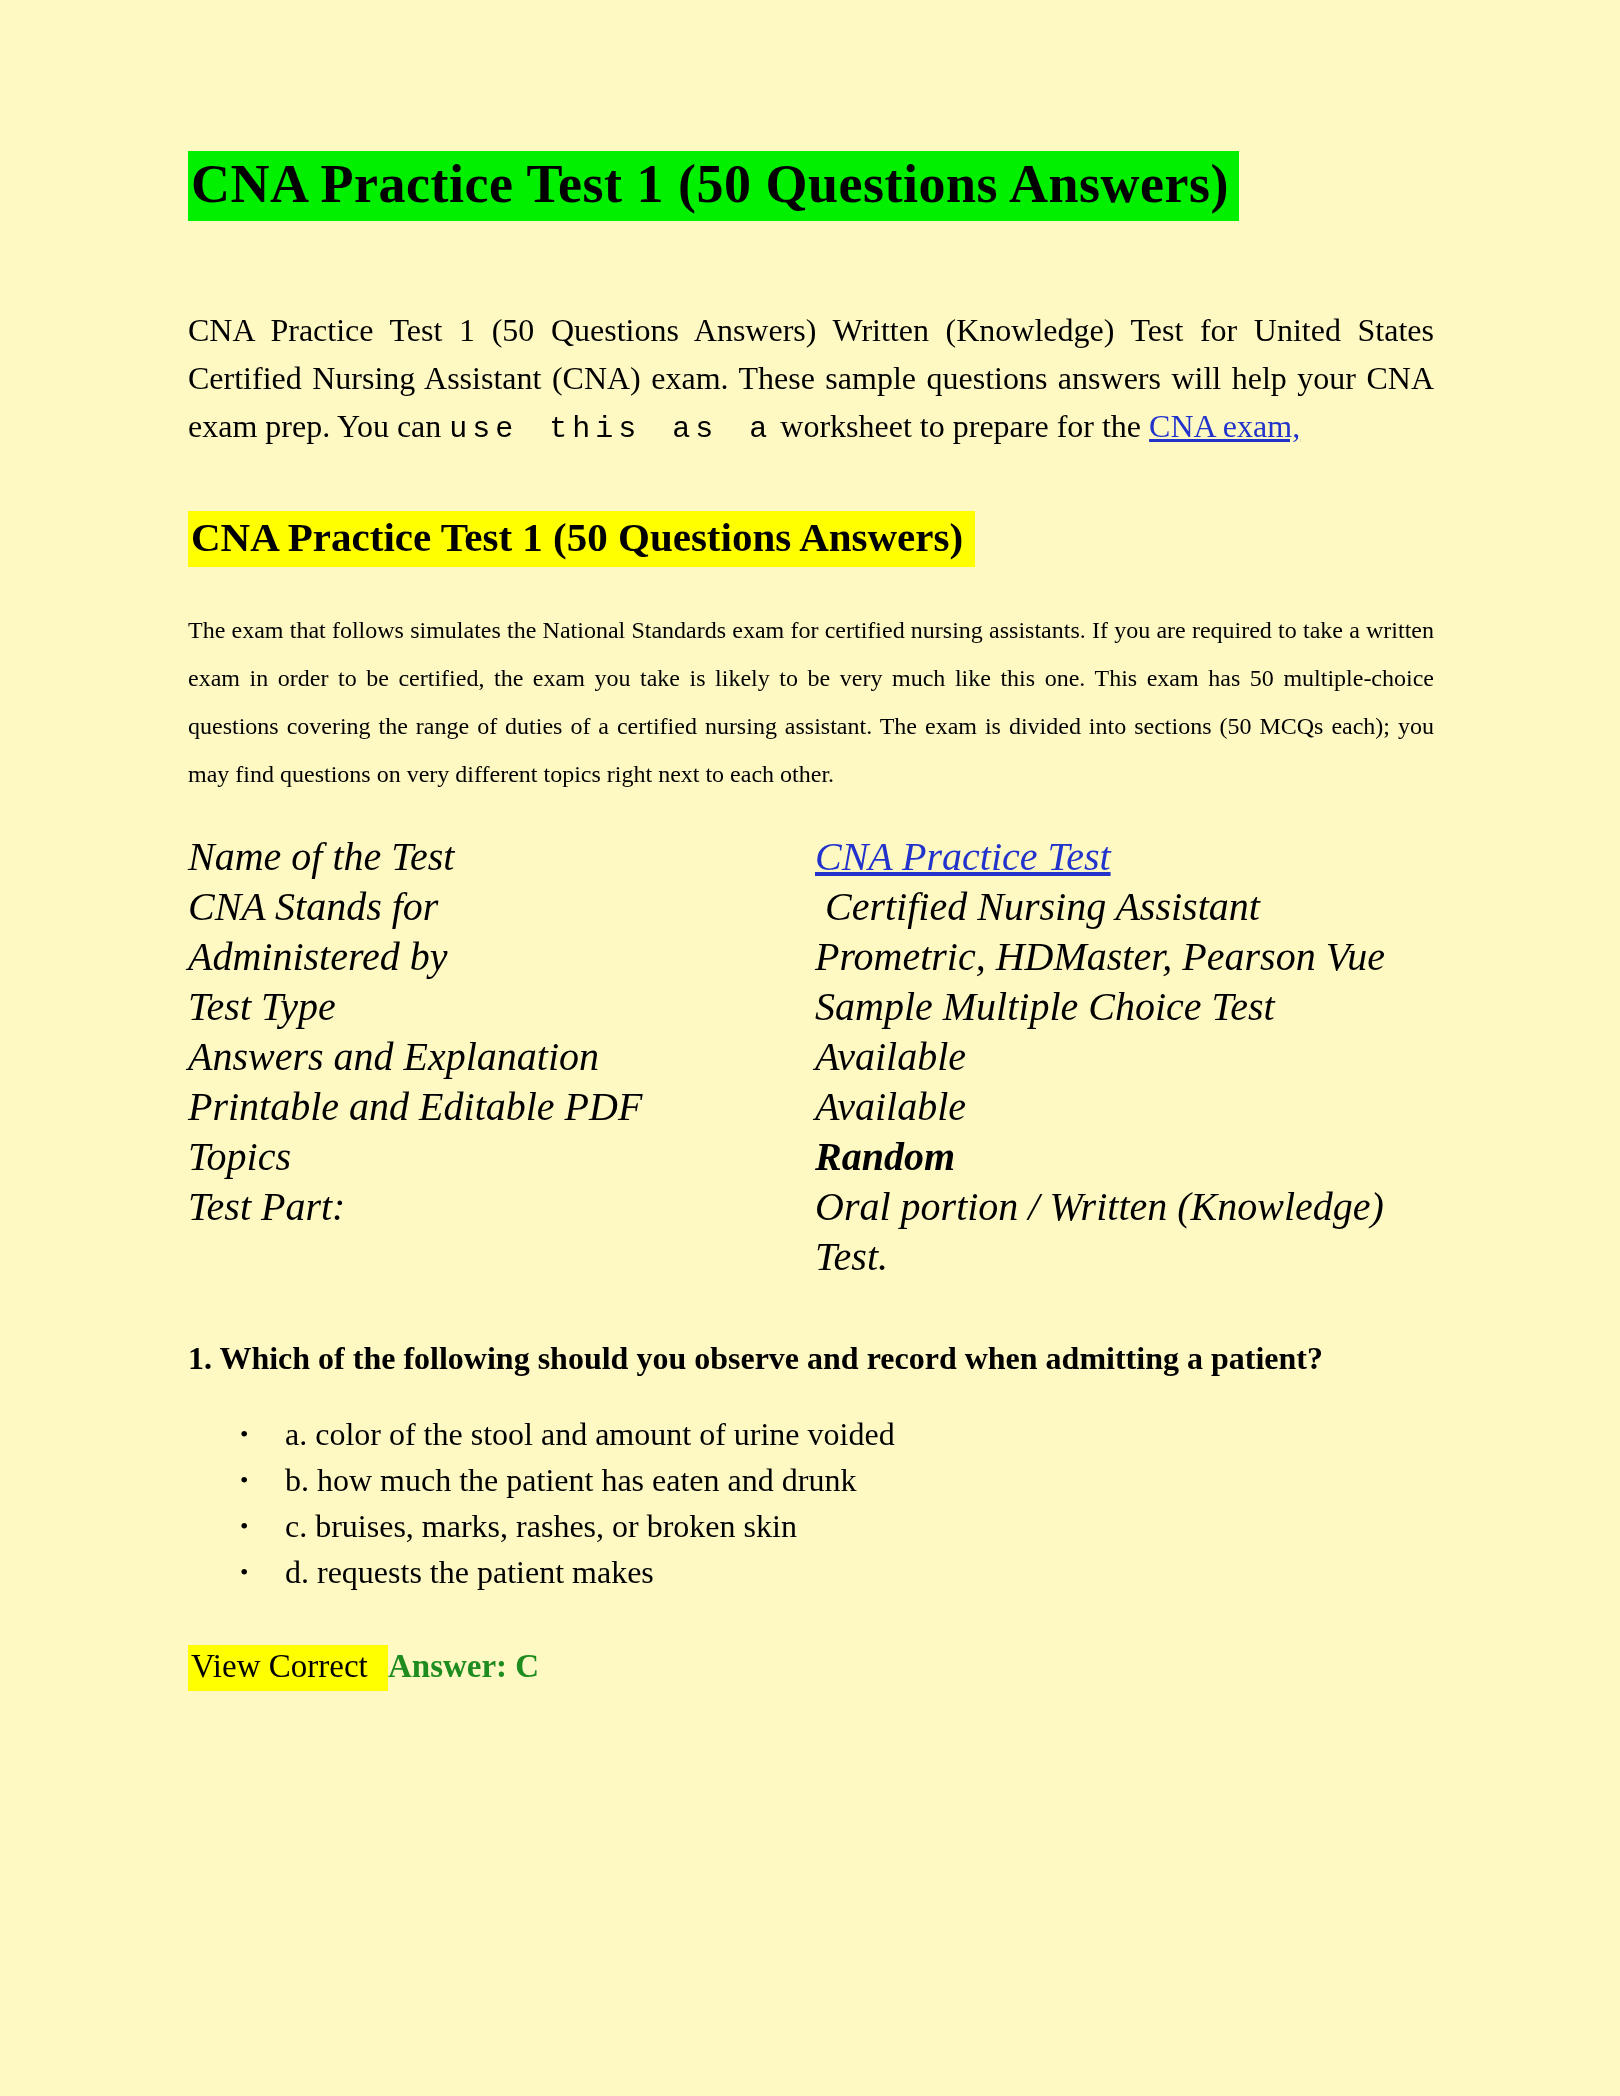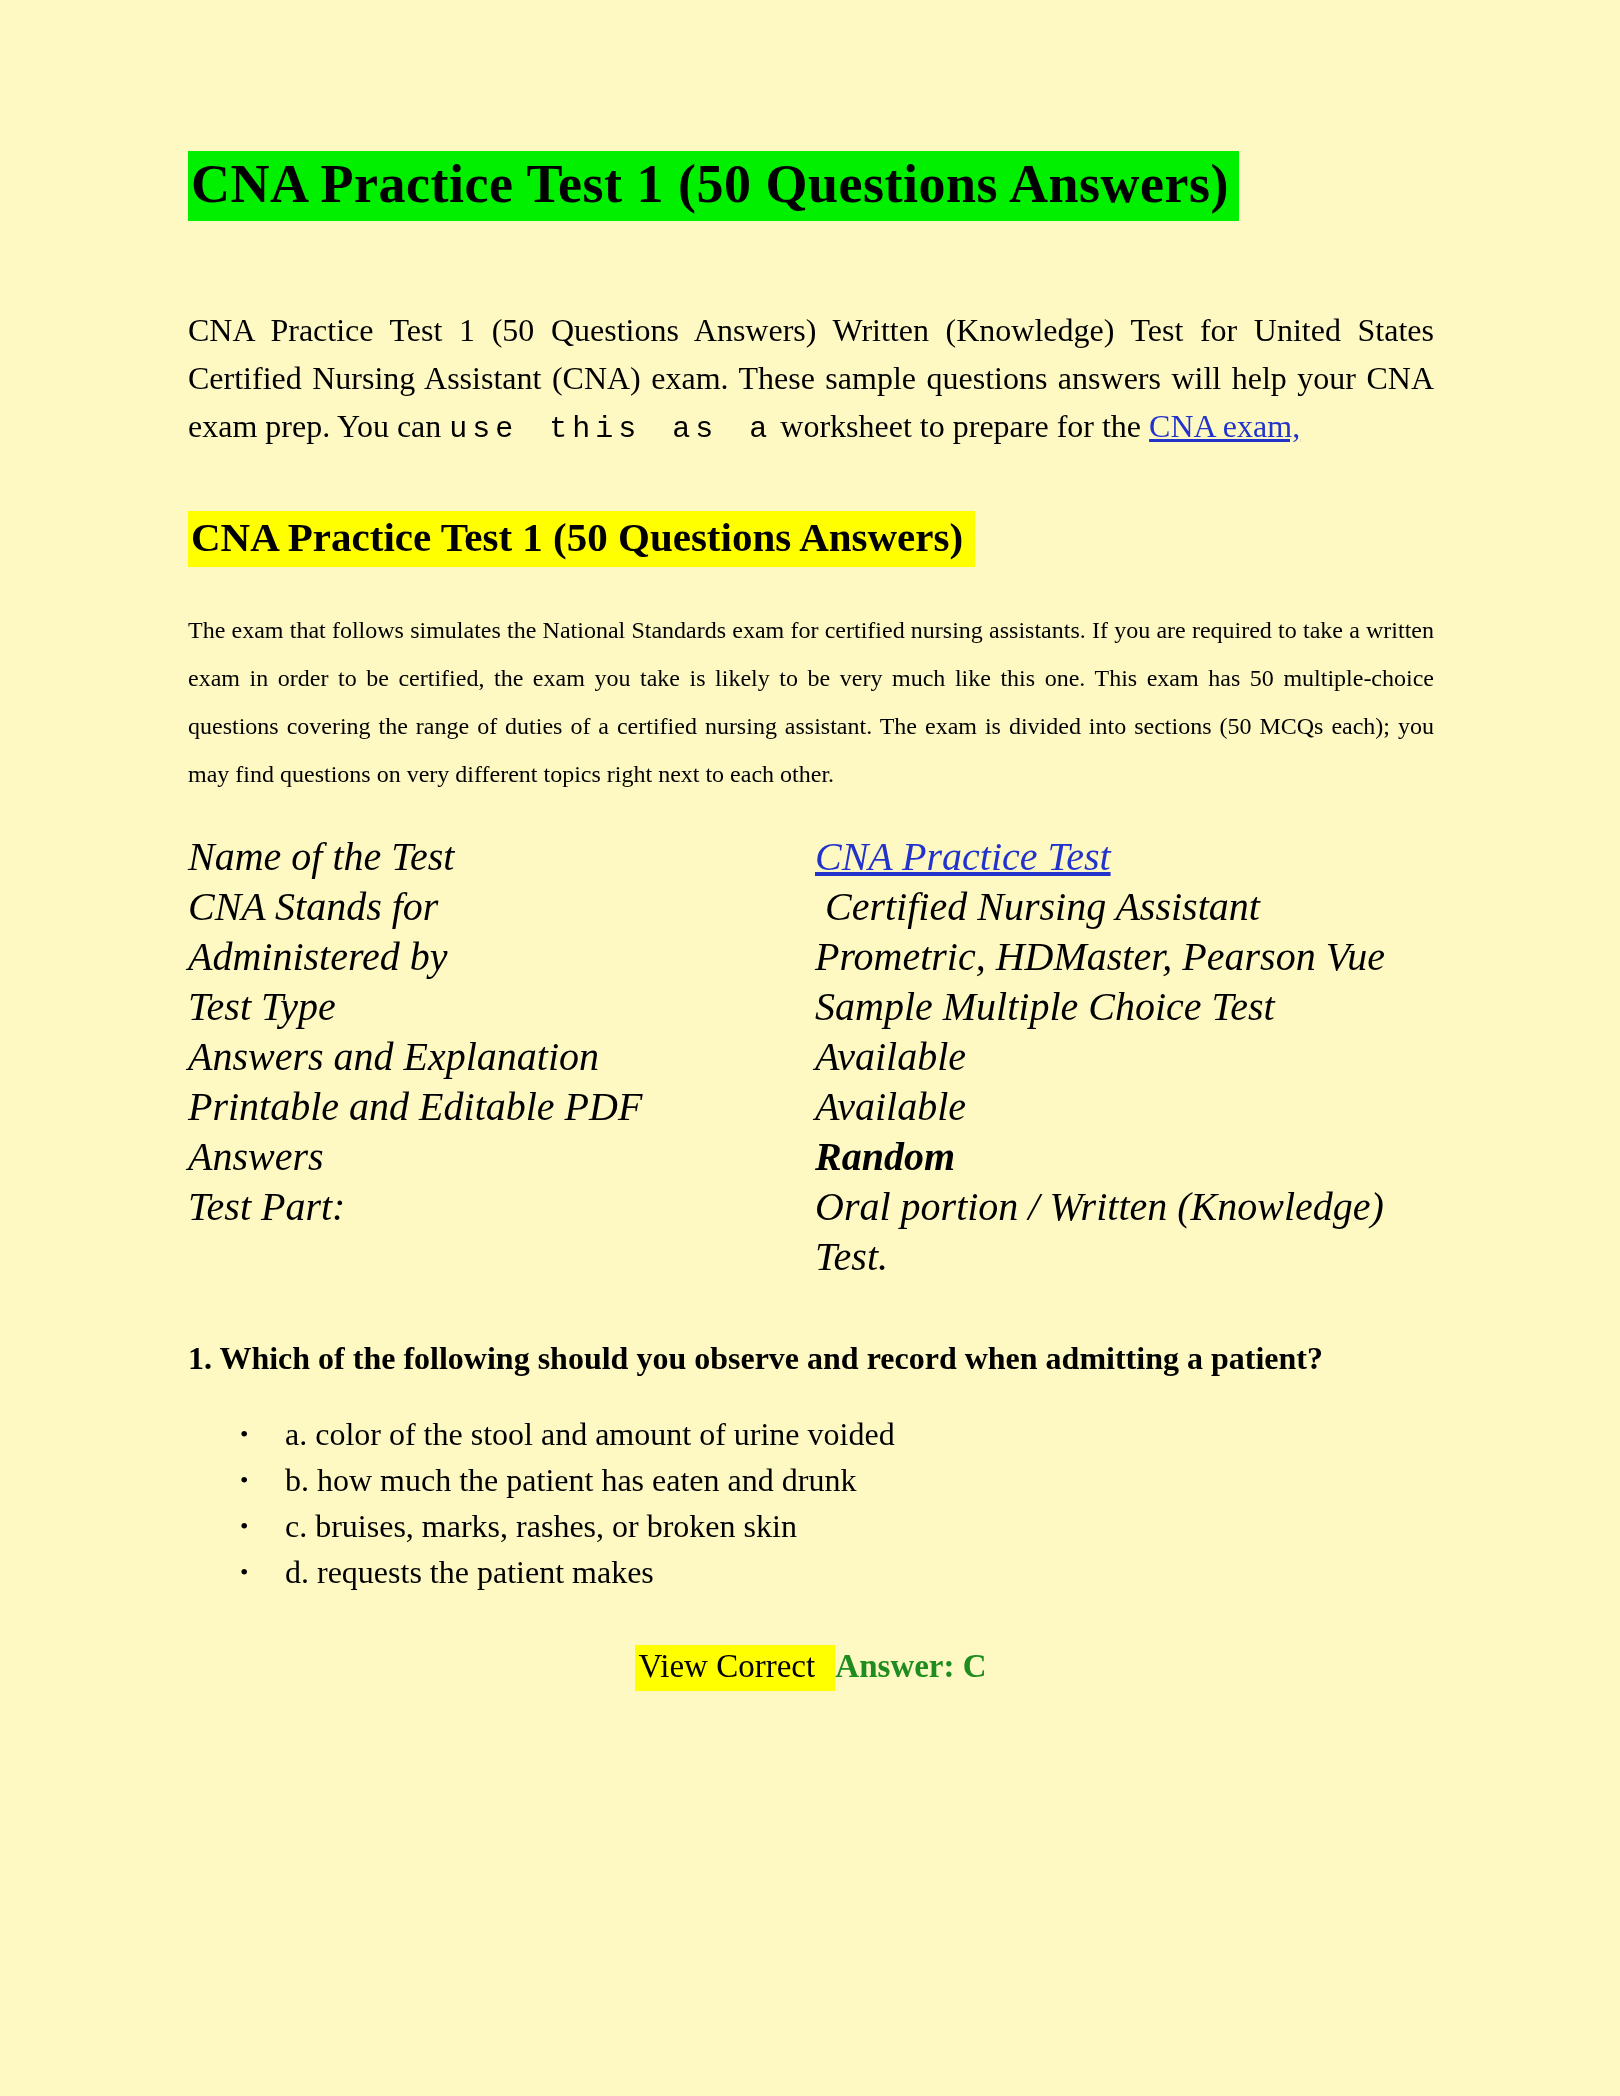--- a/index.html
+++ b/index.html
@@ -144,7 +144,7 @@
       <div class="info-value">Available</div>
     </div>
     <div class="info-row">
-      <div class="info-label">Answers</div>
+      <div class="info-label">Topics</div>
       <div class="info-value bold">Random</div>
     </div>
     <div class="info-row">

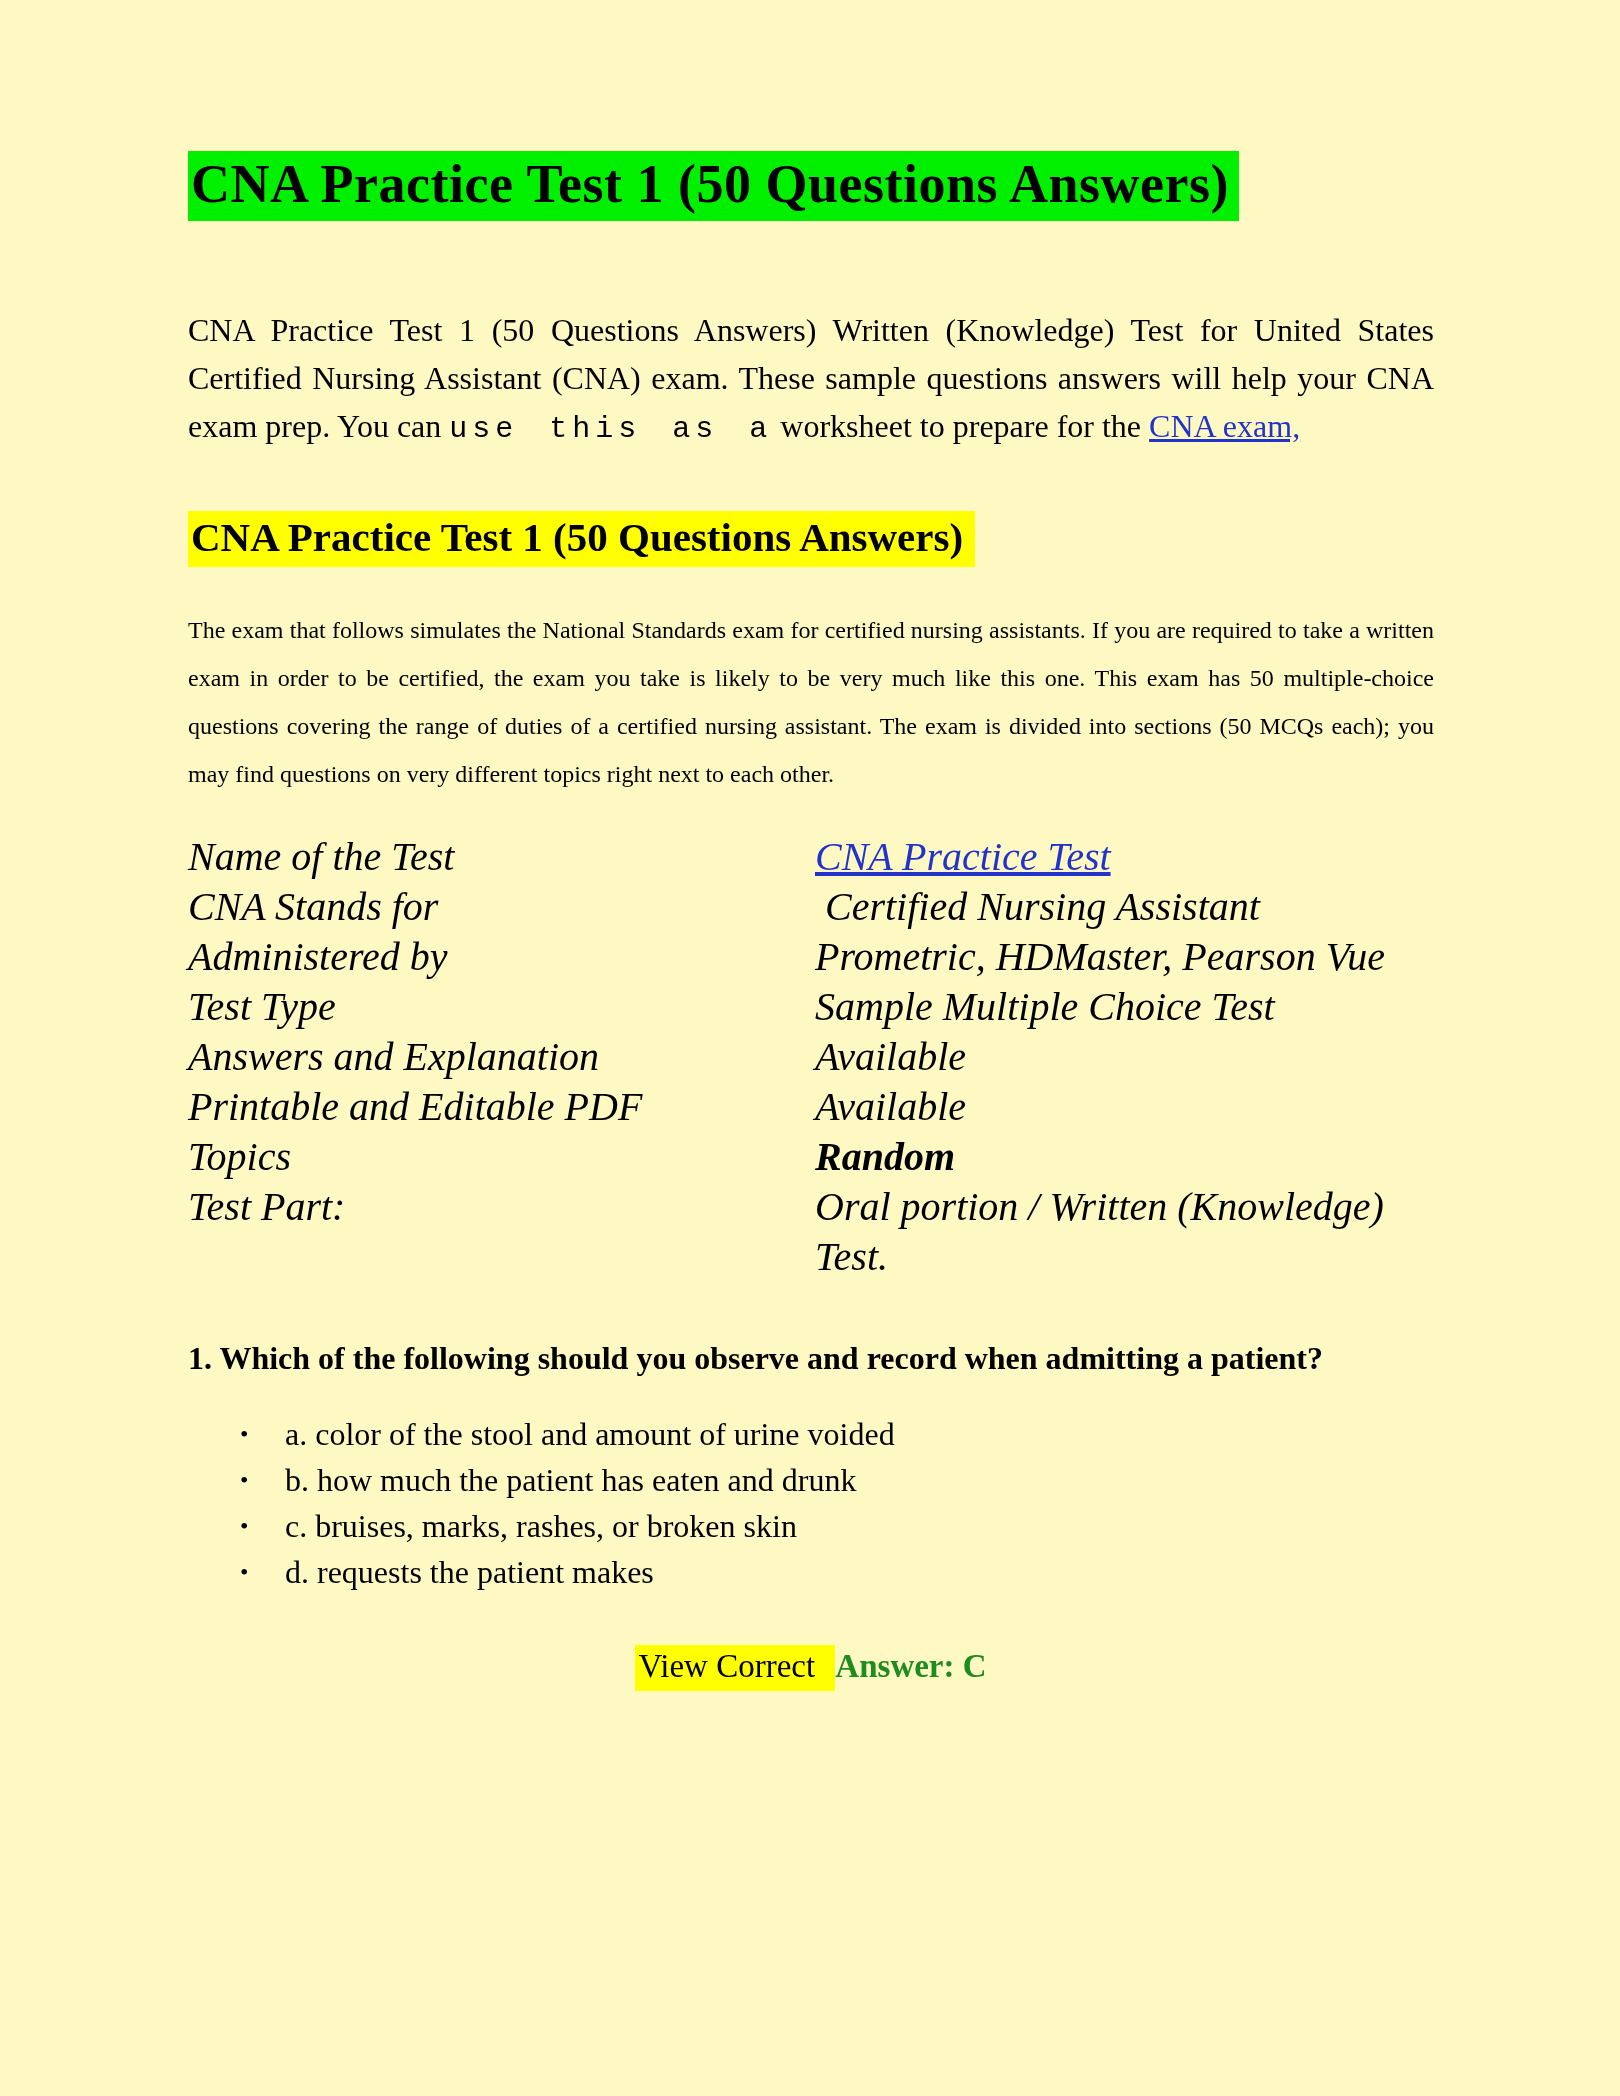--- a/index.html
+++ b/index.html
@@ -98,7 +98,6 @@
     margin: 46px 0 0 0;
     font-size: 33px;
     line-height: 50px;
-    text-align: center;
   }
   .answer-label {
     color: var(--answer-green, #1f8c1f);

